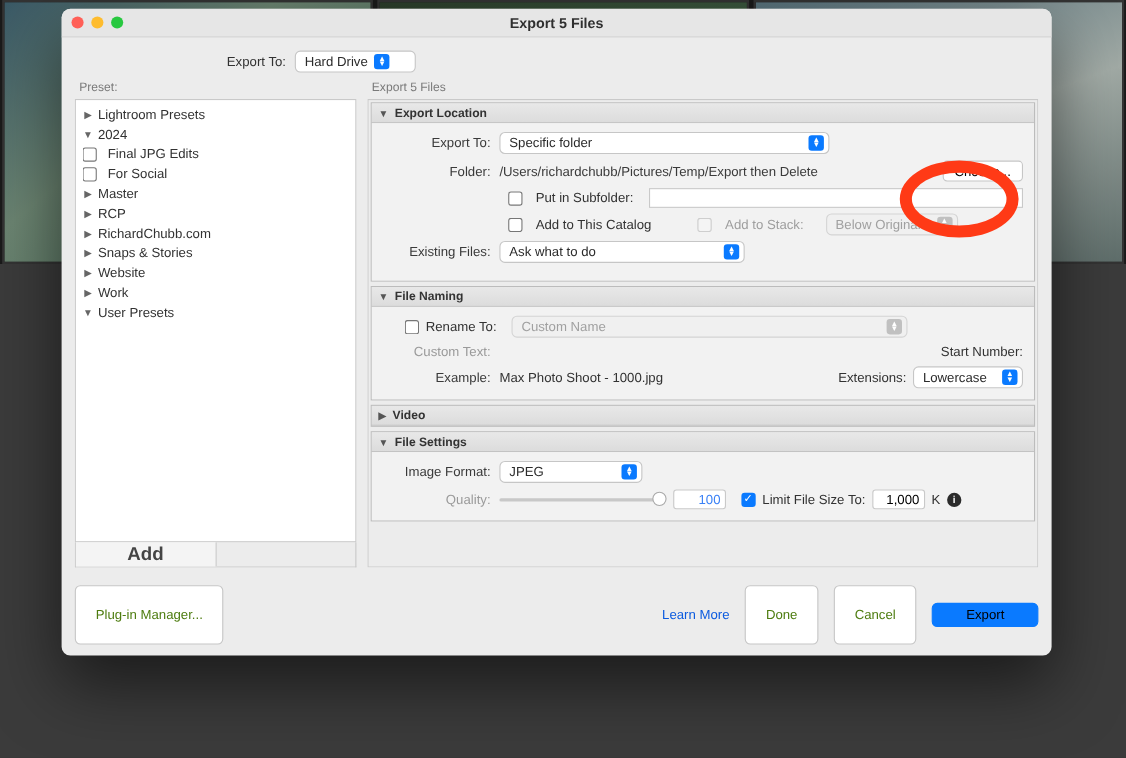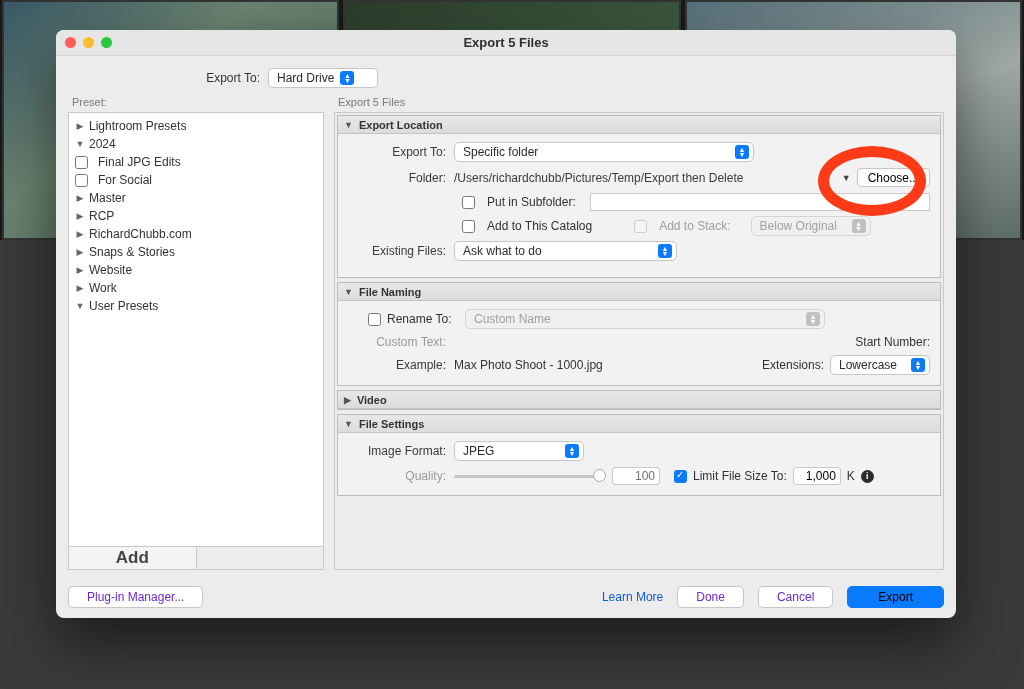--- a/index.html
+++ b/index.html
@@ -29,7 +29,7 @@
   
   .dialog {
     position:absolute;
-    left:56px; top:30px;
+    left:56px; top:8px;
     width:900px; height:588px;
     background:#ececec;
     border-radius:8px;

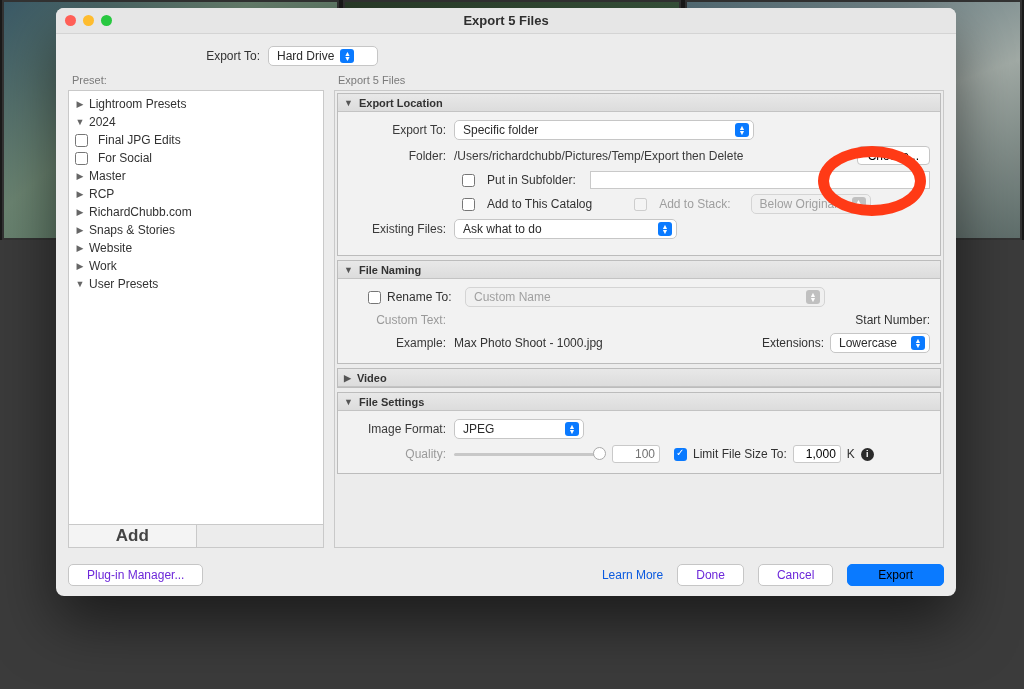--- a/index.html
+++ b/index.html
@@ -401,7 +401,7 @@
                     <span class="slider-thumb"></span>
                   </span>
                 <span style="width:8px;"></span>
-                <input class="numbox" disabled="" style="color: #737373;" value="100">
+                <input class="numbox" disabled="" style="color: #3b82f6;" value="100">
                 <span style="width:14px;"></span>
                 <span class="checkbox-blue"></span>
                 <span>Limit File Size To:</span>

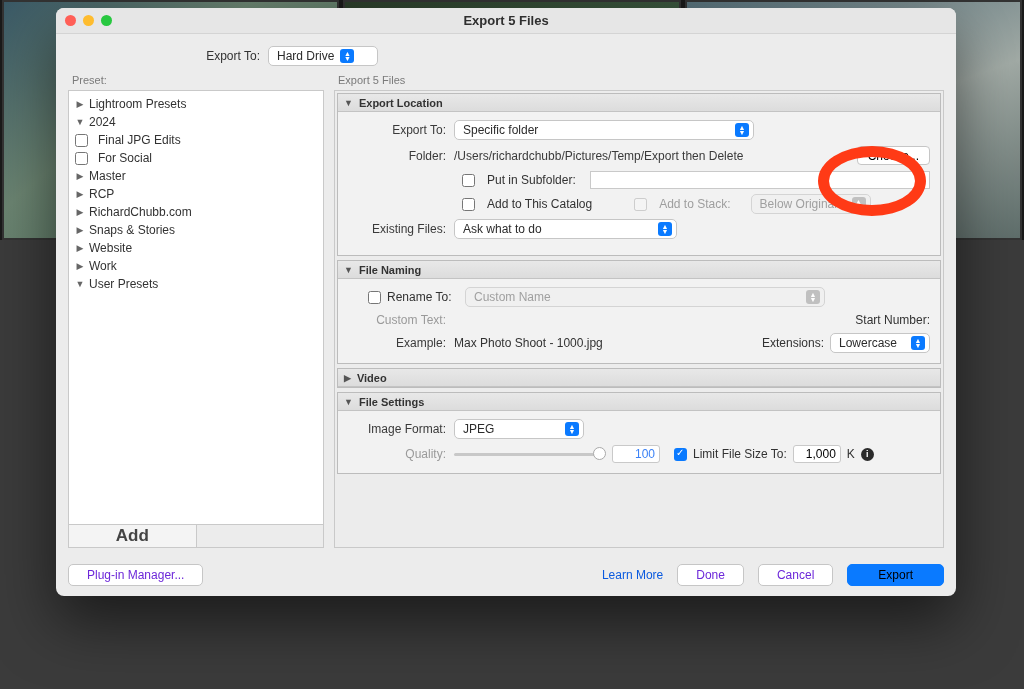--- a/index.html
+++ b/index.html
@@ -188,7 +188,7 @@
   }
   .mac-btn{
     background:#fff; border:1px solid #c6c6c6; border-radius:5px;
-    padding:3px 18px; font-size:12px; color:#6d28d9; font-family:inherit;
+    padding:19px 18px; font-size:12px; color:#4d7c0f; font-family:inherit;
   }
   .mac-btn.primary{
     background:#0a7aff; border-color:#0a7aff; color:#000000; padding:3px 30px;

